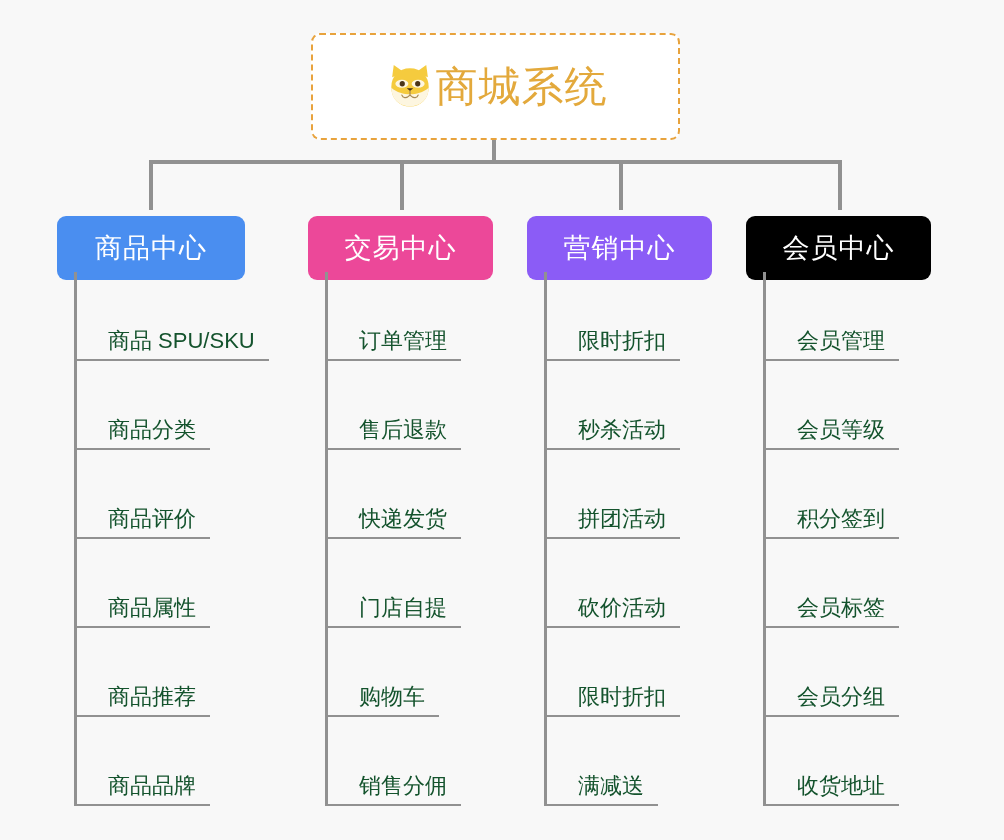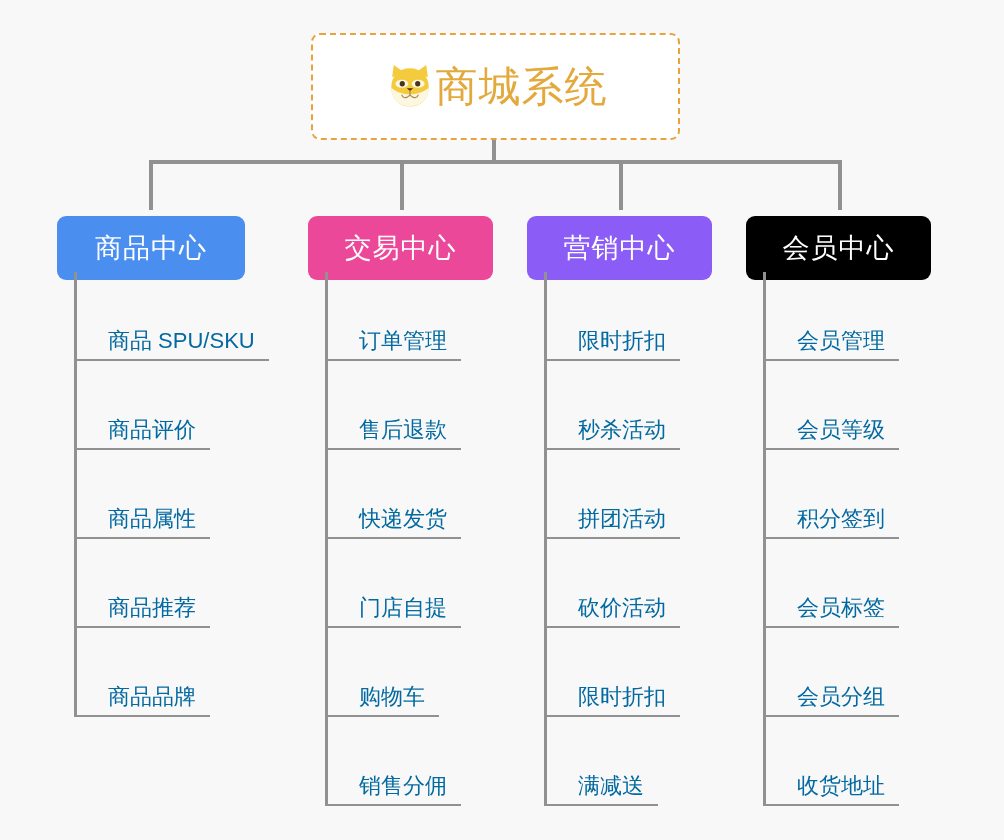--- a/index.html
+++ b/index.html
@@ -115,7 +115,7 @@
     padding: 0 14px 6px 31px;
     white-space: nowrap;
     font-size: 22px;
-    color: #0369a1;
+    color: #14532d;
     line-height: 1.1;
   }
 </style>

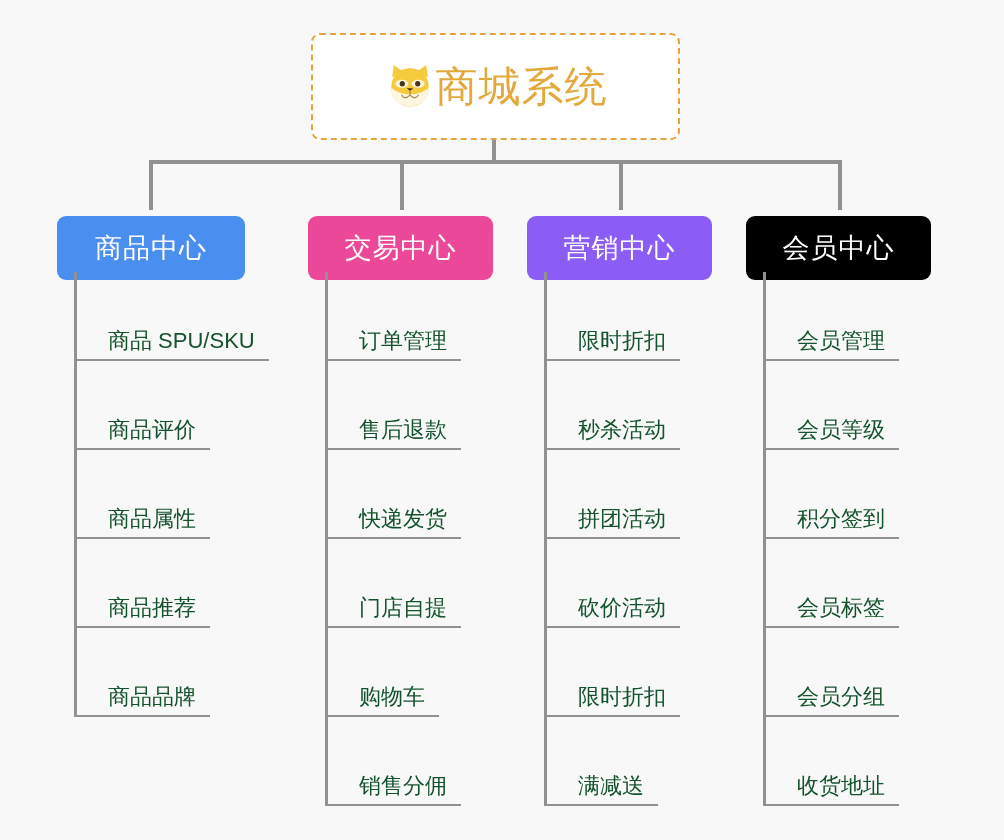--- a/index.html
+++ b/index.html
@@ -164,6 +164,9 @@
           <span class="leaf-underline">商品 SPU/SKU</span>
         </li>
       <li class="leaf-item">
+          <span class="leaf-underline">商品分类</span>
+        </li>
+      <li class="leaf-item">
           <span class="leaf-underline">商品评价</span>
         </li>
       <li class="leaf-item">

